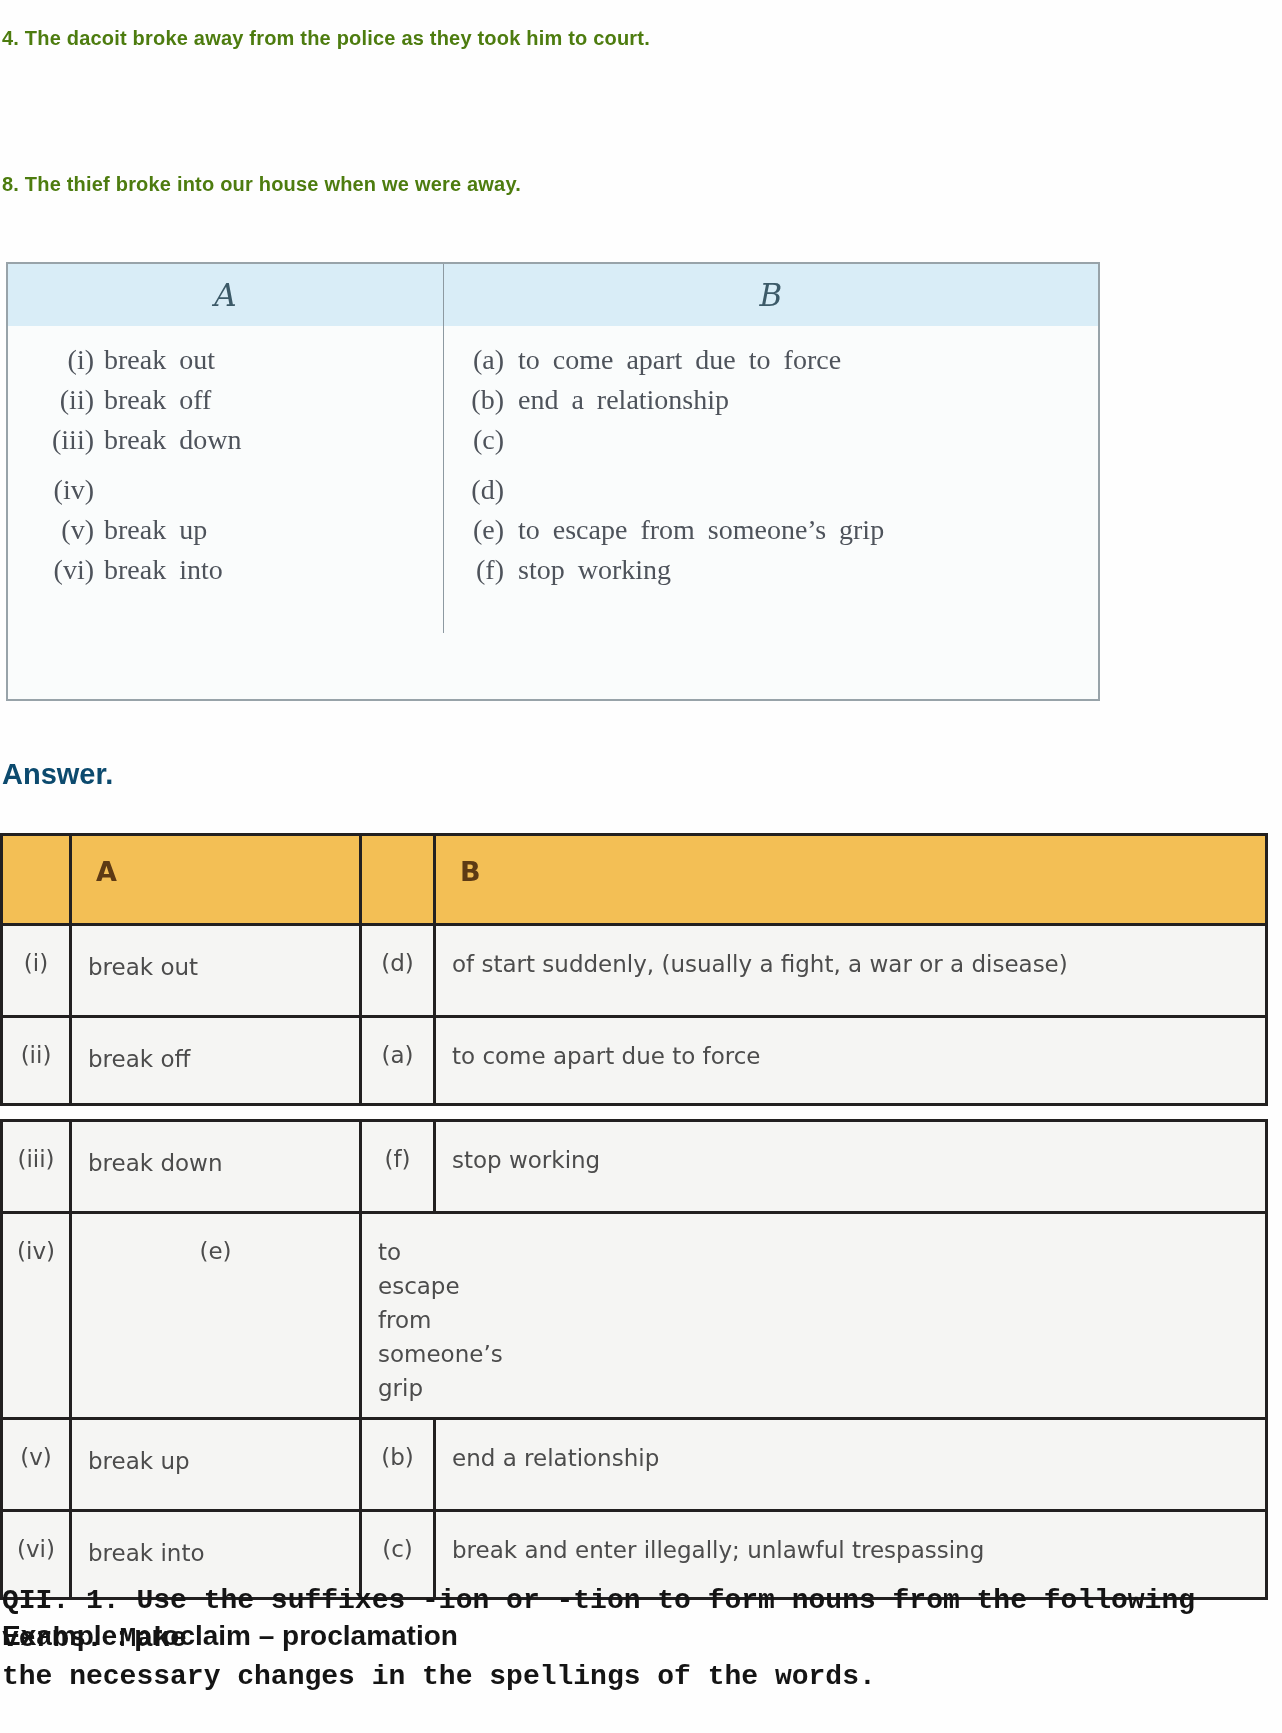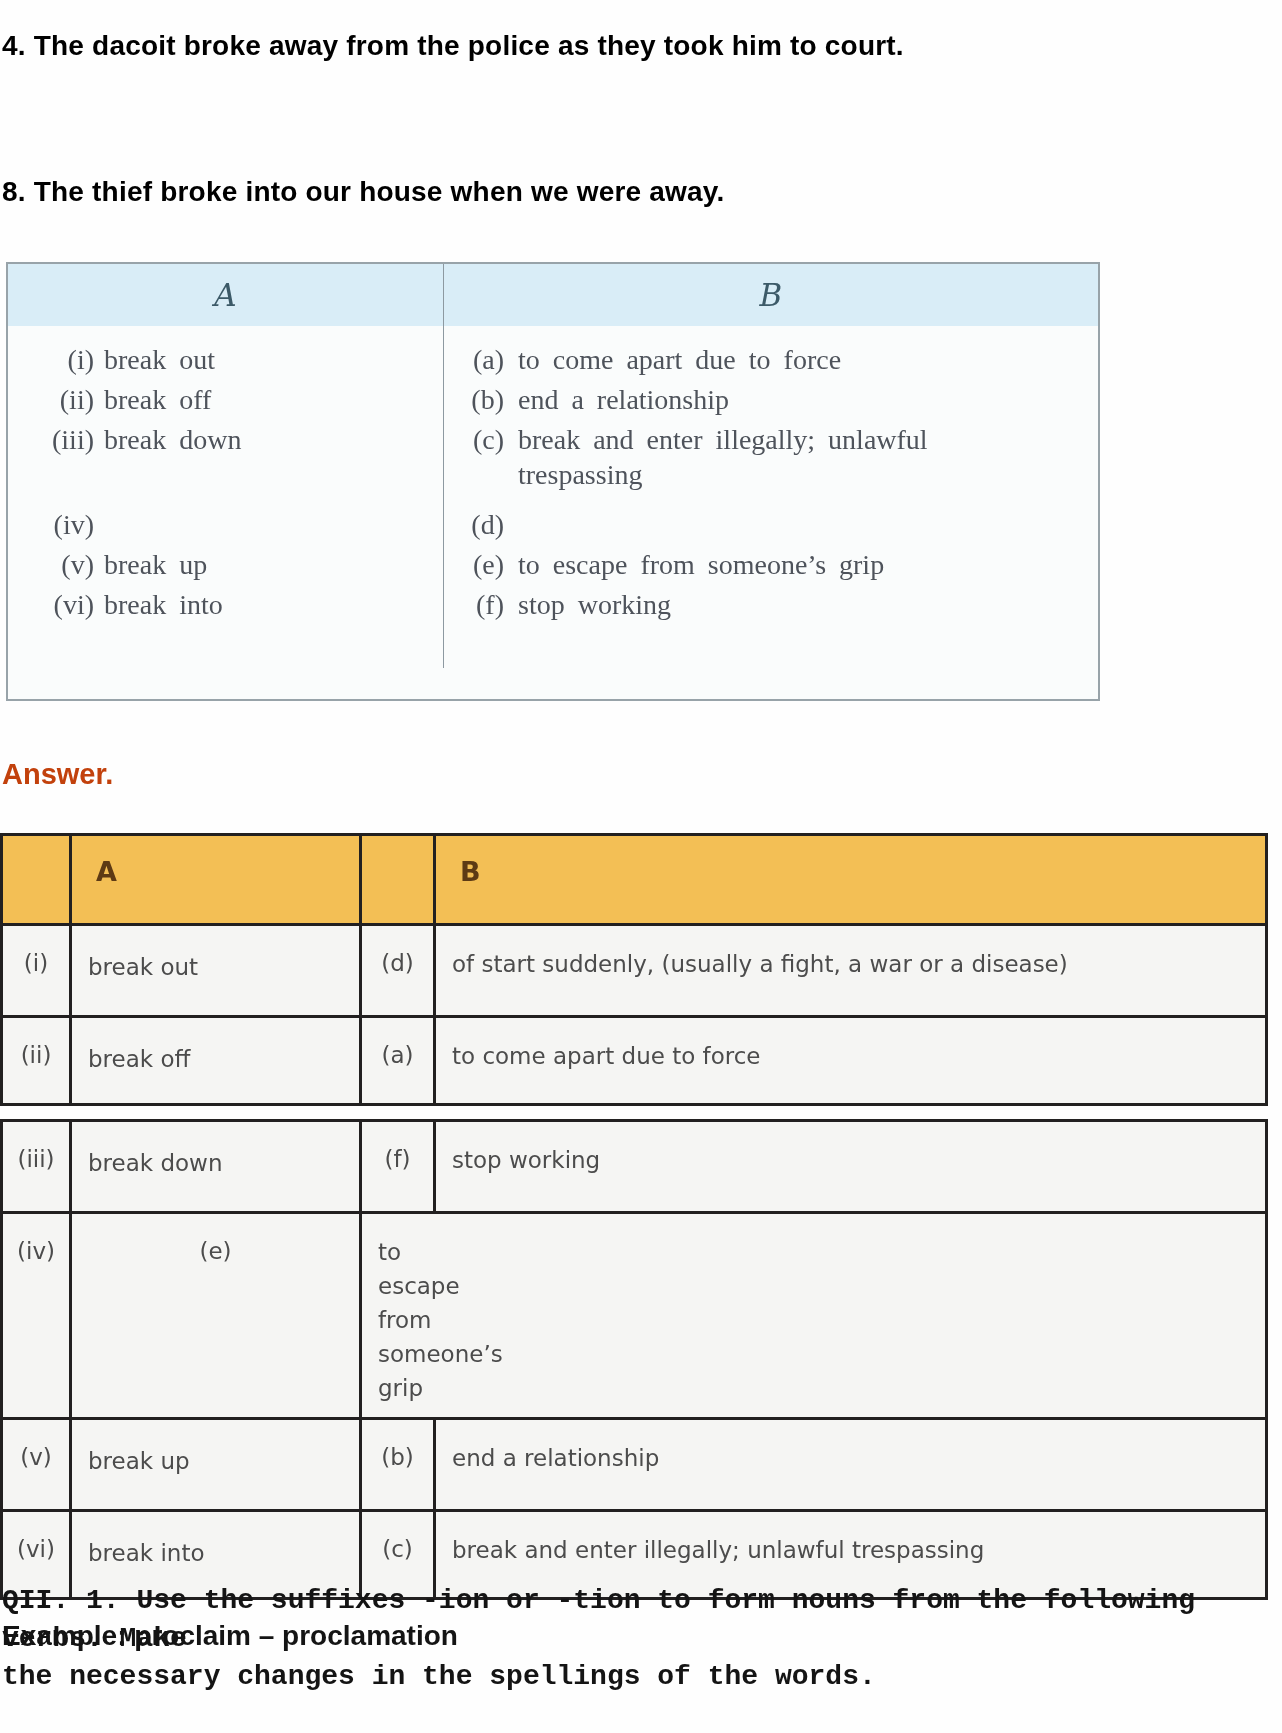--- a/index.html
+++ b/index.html
@@ -11,7 +11,7 @@
   
   .sentence {
     position:absolute; left:2px; width:1270px;
-    font-weight:bold; font-size:28px; line-height:34px; color:#000000;
+    font-weight:bold; font-size:20px; line-height:34px; color:#4d7c0f;
     letter-spacing:0.2px;
   }
   .s4{ top:1px; } .s5{ top:73px; } .s6{ top:147px; }

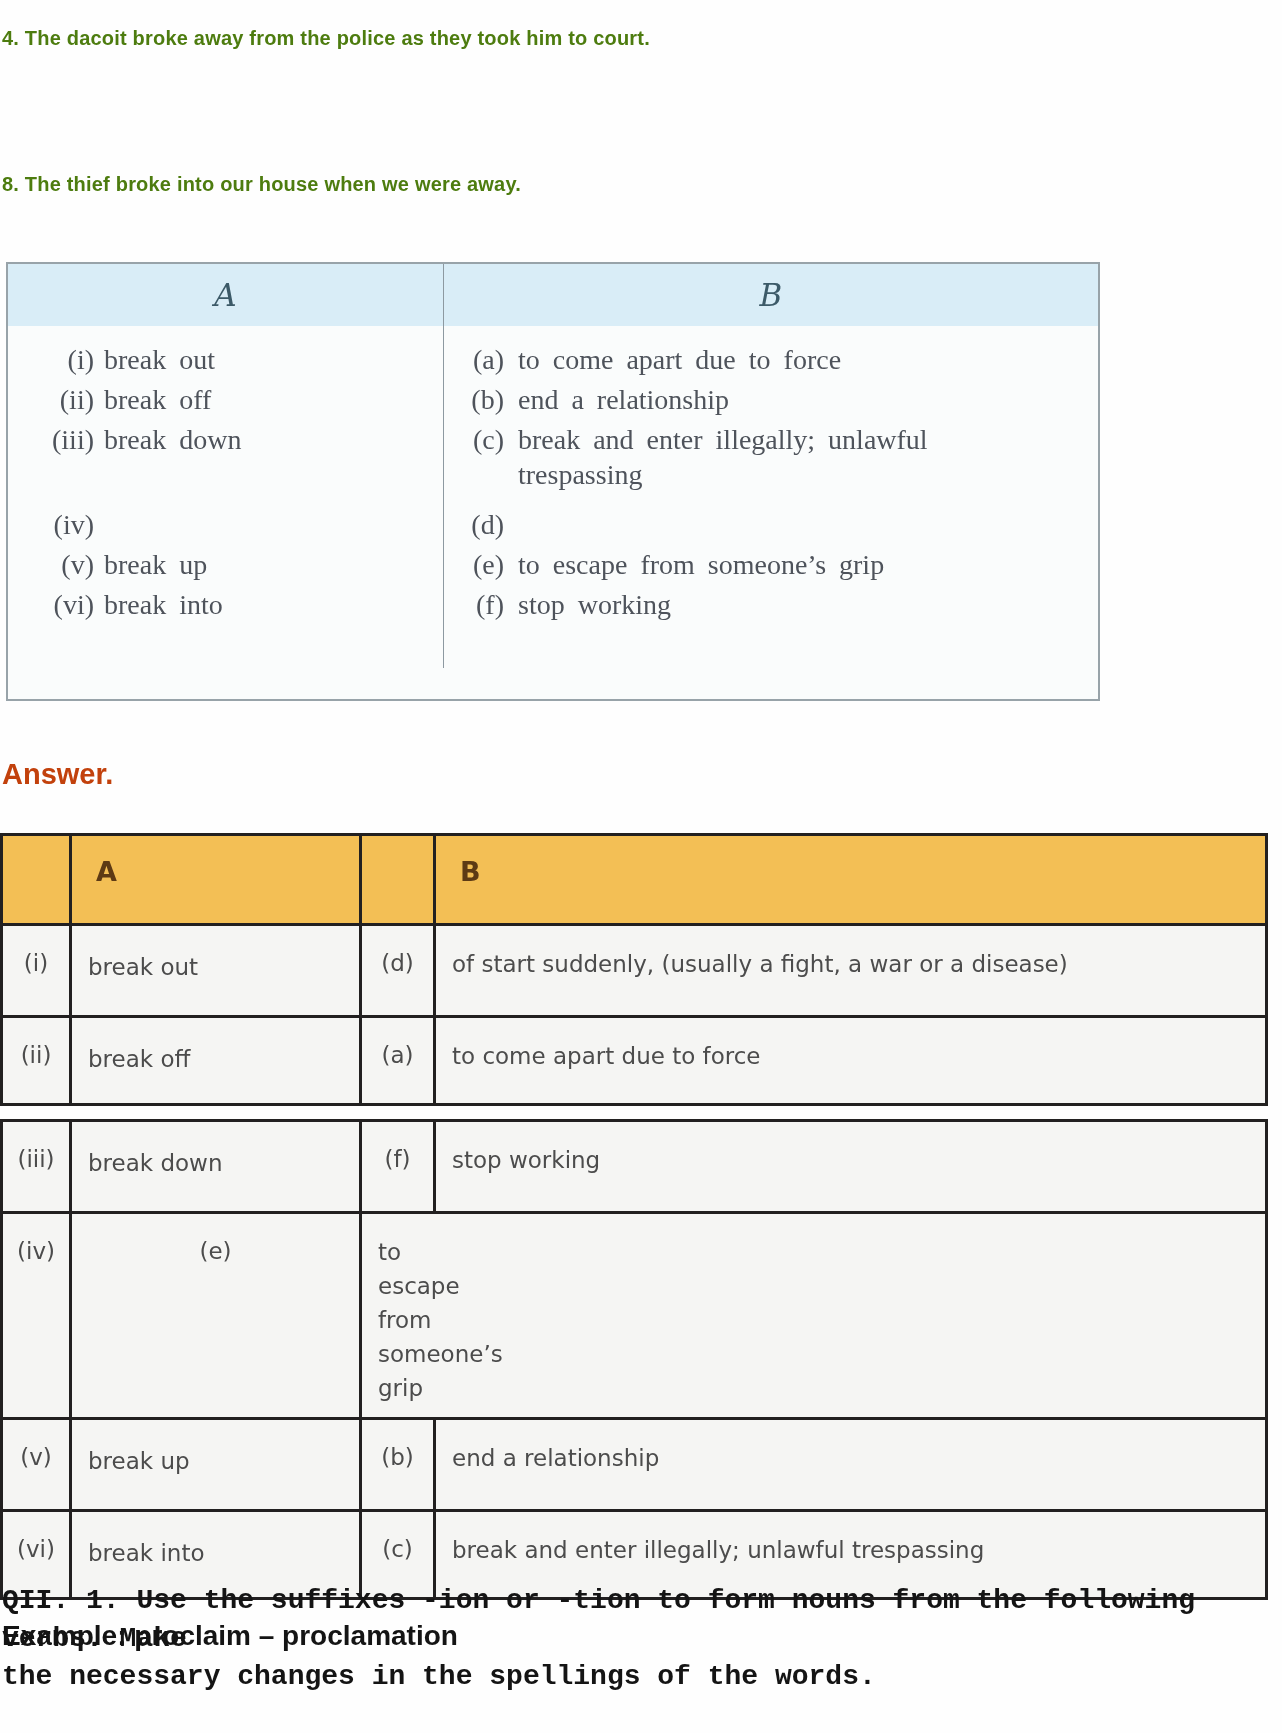--- a/index.html
+++ b/index.html
@@ -124,8 +124,6 @@
         </div>
       <div class="cb">
           <span class="mnum">(c)</span>
-          <span class="mtxt">break and enter illegally; unlawful
-trespassing</span>
         </div>
     </div>
     <div class="mrow gap">

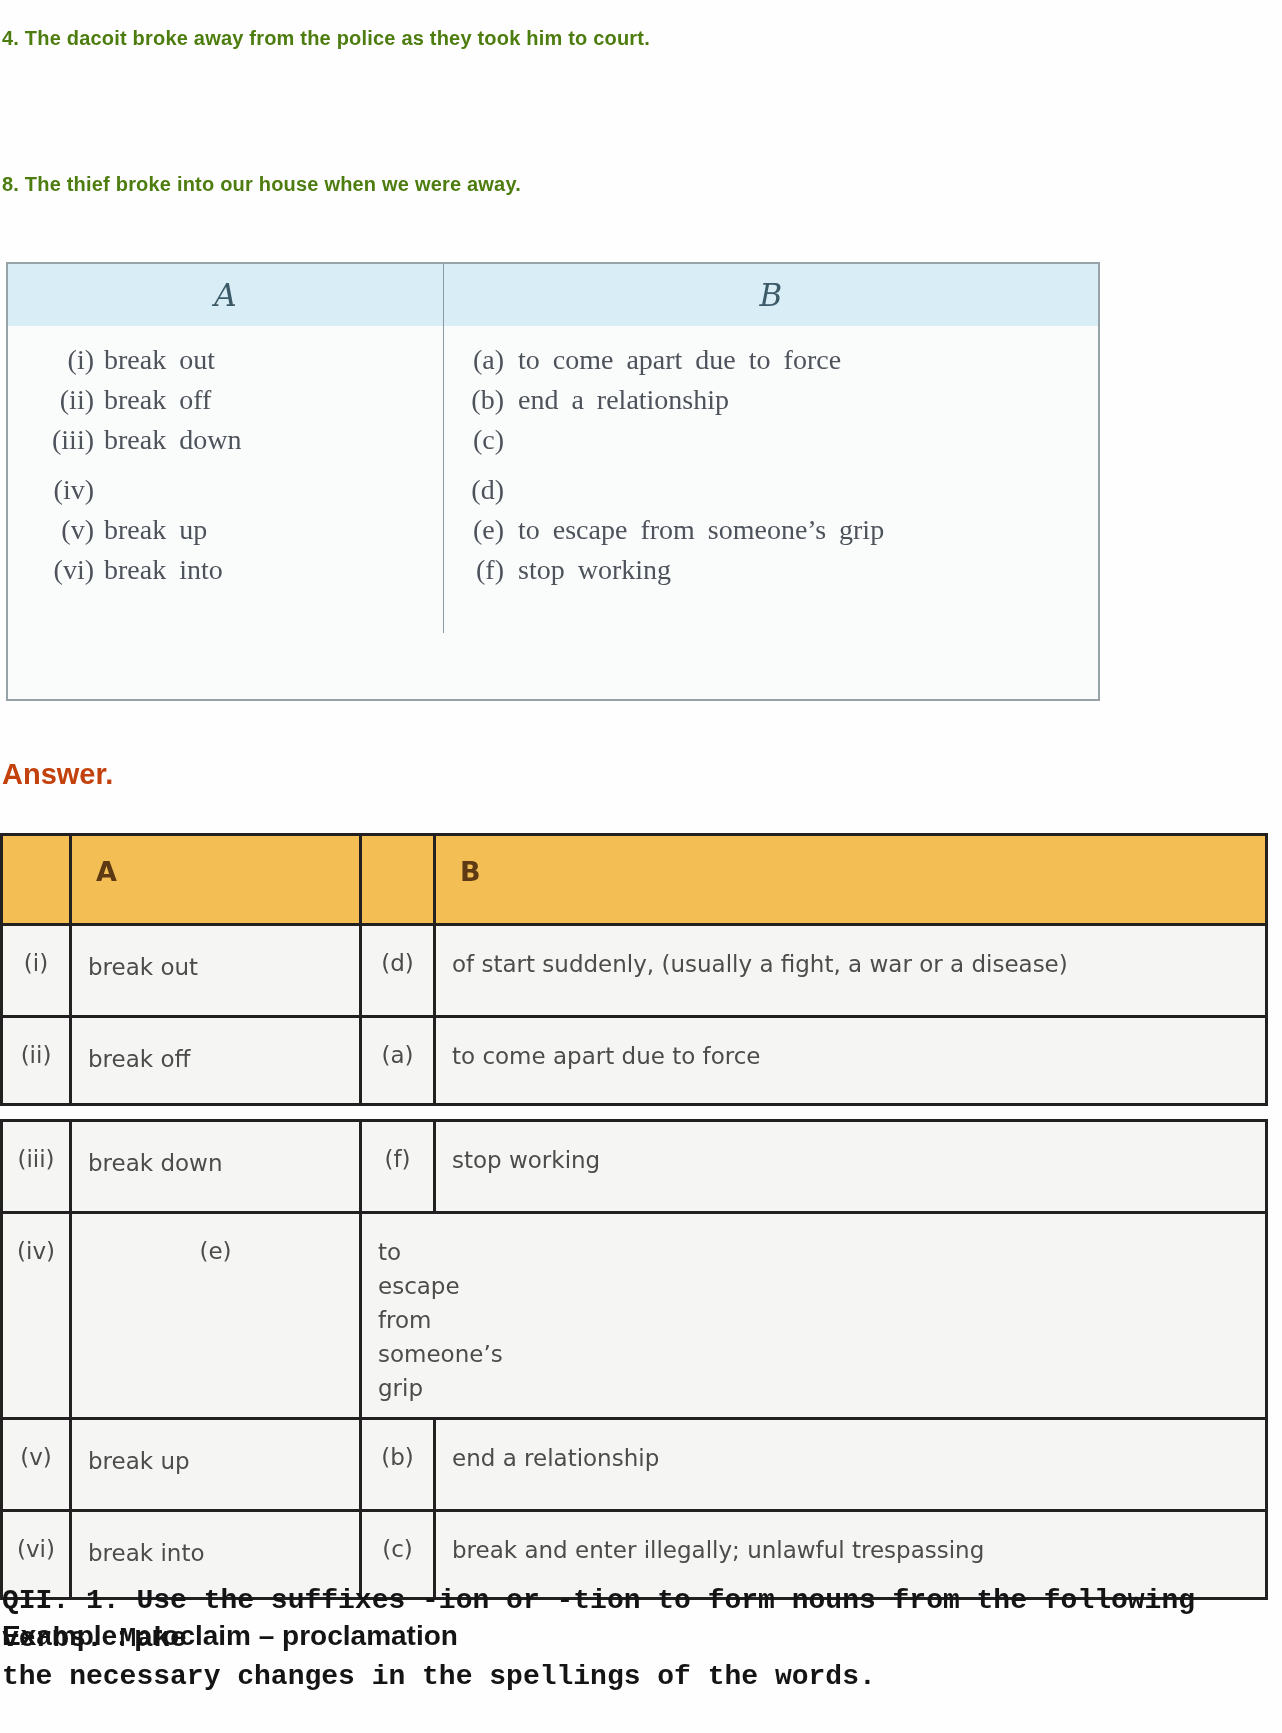--- a/index.html
+++ b/index.html
@@ -44,7 +44,7 @@
   
   .answer-label {
     position:absolute; top:758px; left:2px;
-    font-weight:bold; font-size:29px; color:#c2410c;
+    font-weight:bold; font-size:29px; color:#0c4a6e;
   }
 
   

